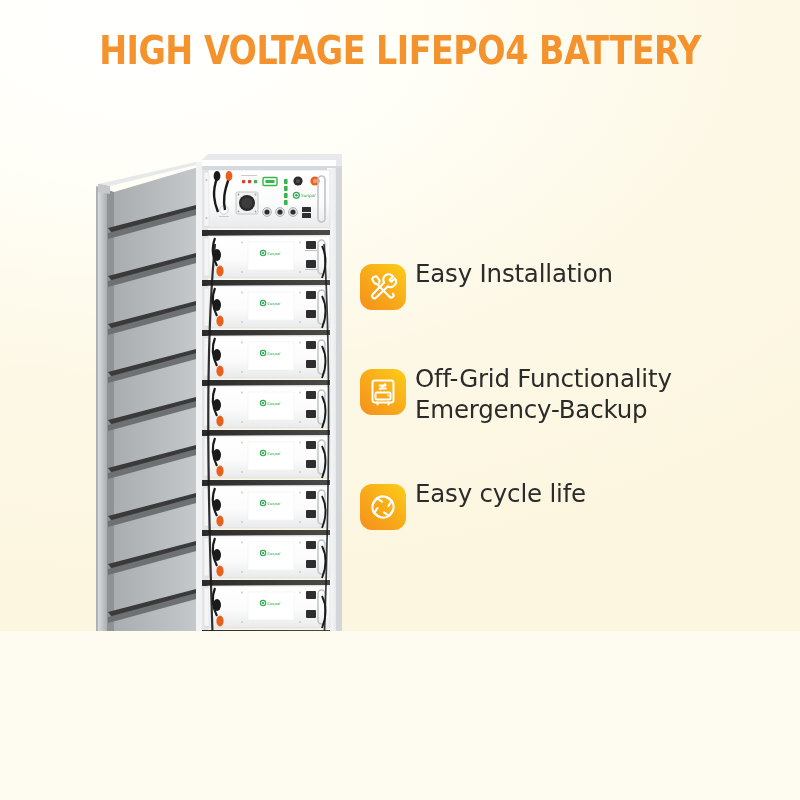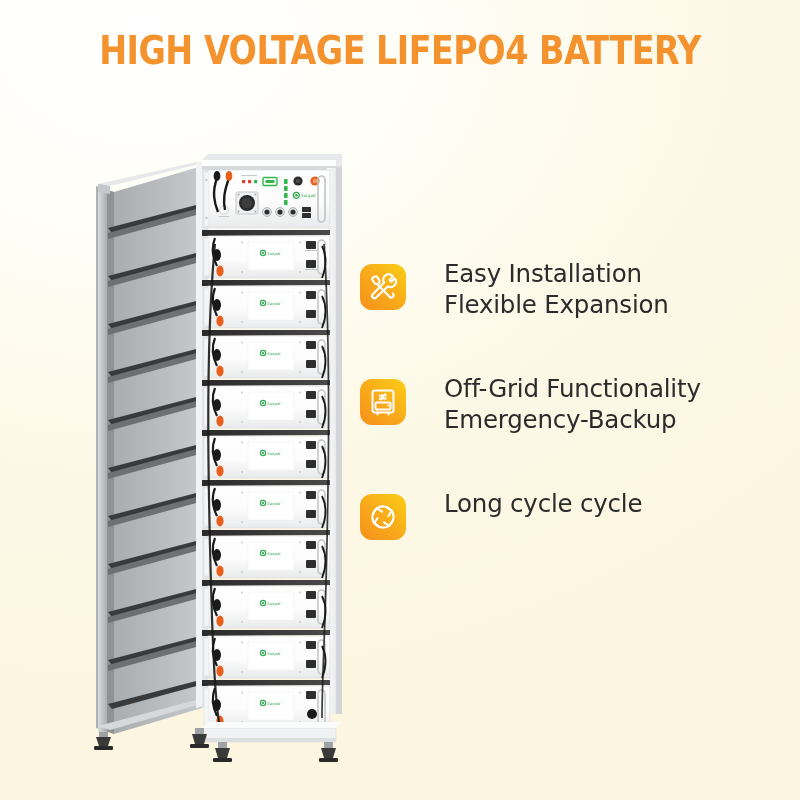--- a/index.html
+++ b/index.html
@@ -9,7 +9,7 @@
     background:#FEFCF0;
   }
   #page{
-    position:relative;width:800px;height:800px;
+    position:relative;width:800px;height:631px;
     background:
       radial-gradient(120% 90% at 18% 4%, #FFFFFF 0%, #FFFEF7 28%, #FDF8E6 62%, #FCF6E0 100%);
     overflow:hidden;

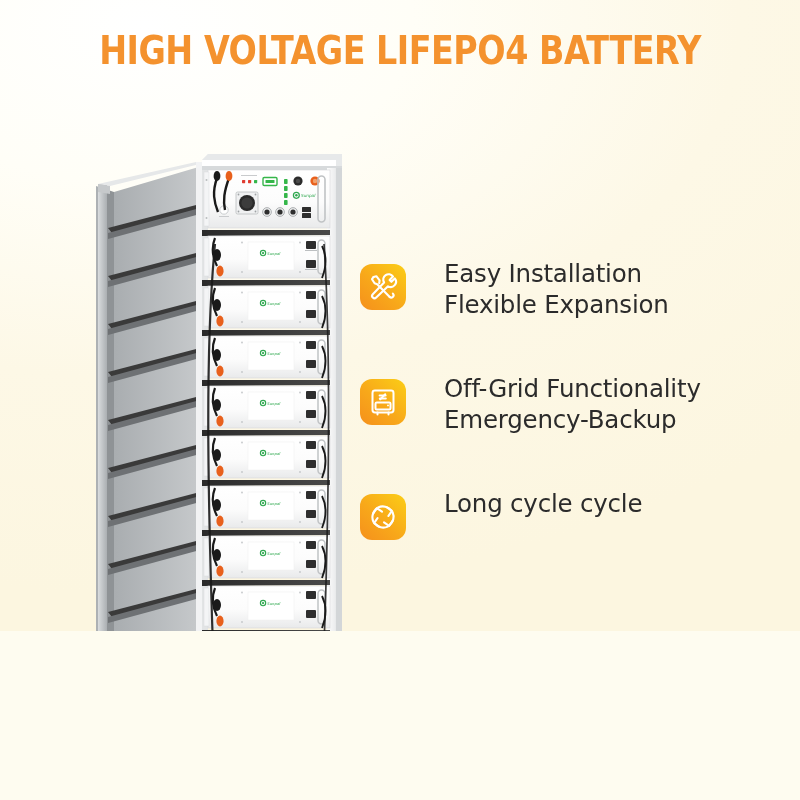--- a/index.html
+++ b/index.html
@@ -38,7 +38,7 @@
     position:relative;margin-top:6px;
   }
   .badge svg{position:absolute;left:7px;top:7px;}
-  .ftext{margin-left:38px;color:#2B2B2B;font-size:24.5px;line-height:31px;
+  .ftext{margin-left:9px;color:#2B2B2B;font-size:24.5px;line-height:31px;
     letter-spacing:-0.2px;font-family:"DejaVu Sans", sans-serif;}
   .ftext div{white-space:nowrap;}
 

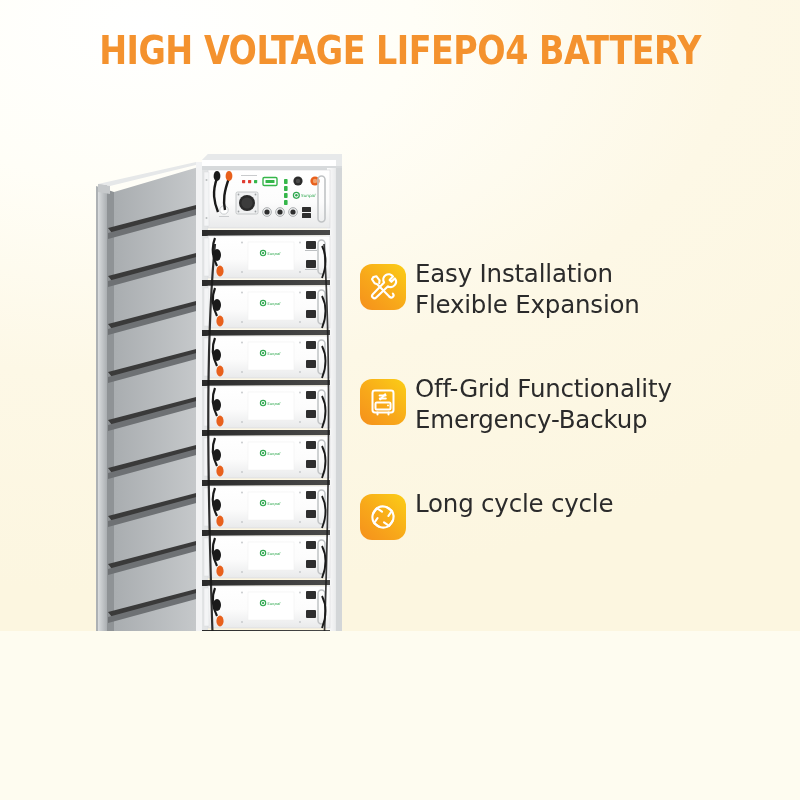--- a/index.html
+++ b/index.html
@@ -489,7 +489,6 @@
       </div>
       <div class="ftext">
         <div>Easy Installation</div>
-        <div>Flexible Expansion</div>
       </div>
     </div>
 

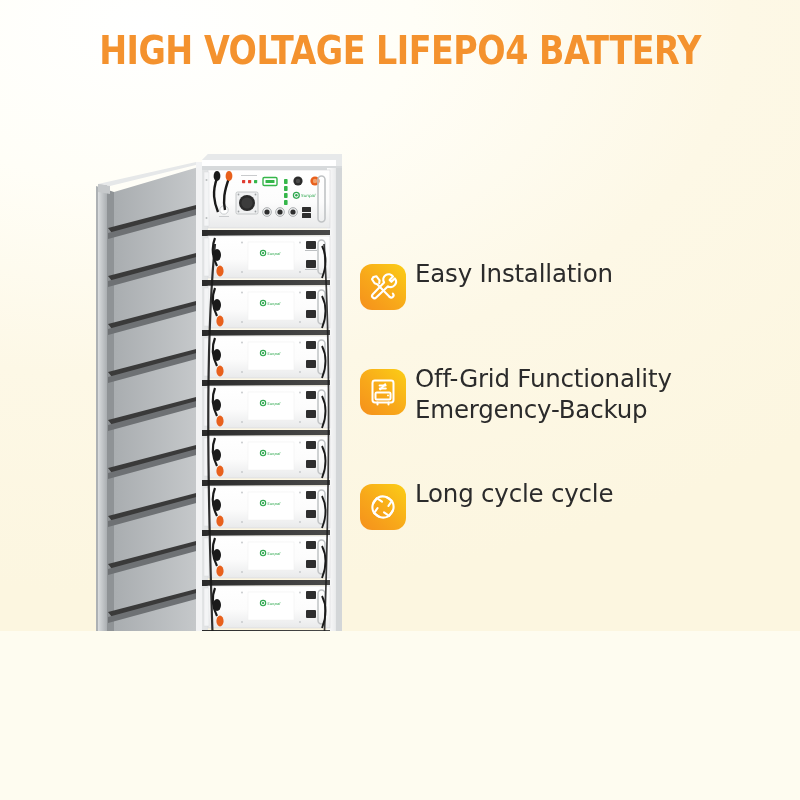--- a/index.html
+++ b/index.html
@@ -529,7 +529,7 @@
         </svg>
       </div>
       <div class="ftext">
-        <div>Long cycle cycle</div>
+        <div>Easy cycle life</div>
       </div>
     </div>
 

